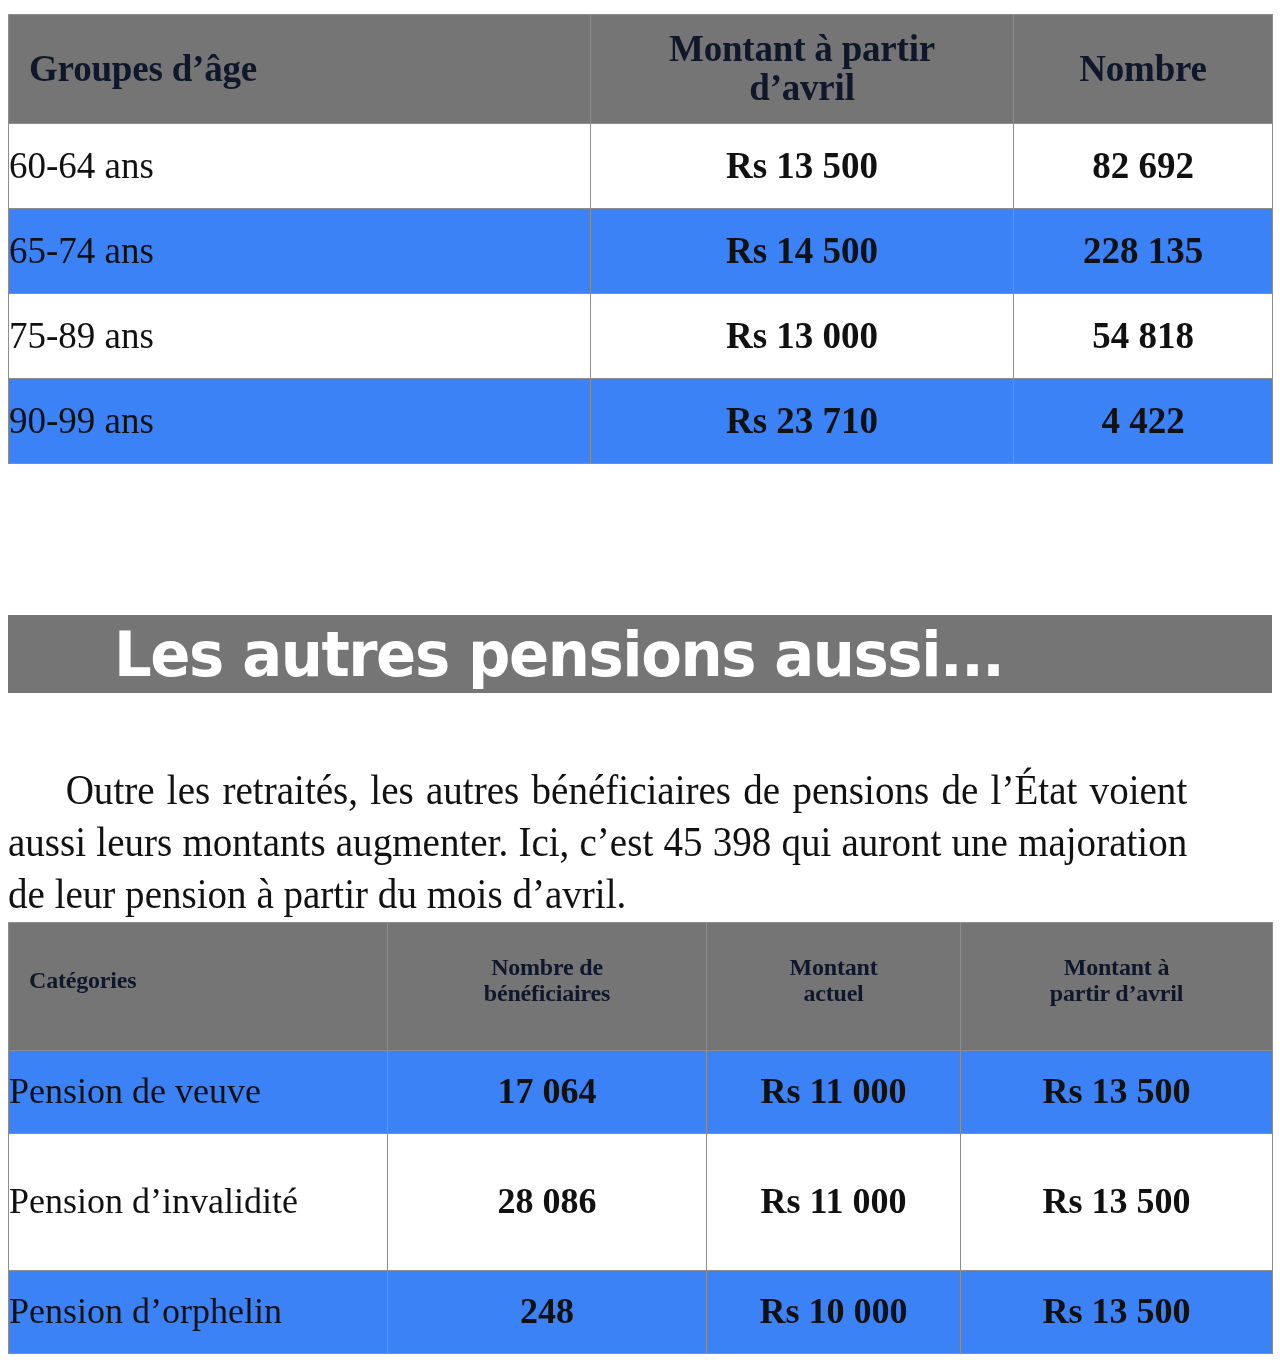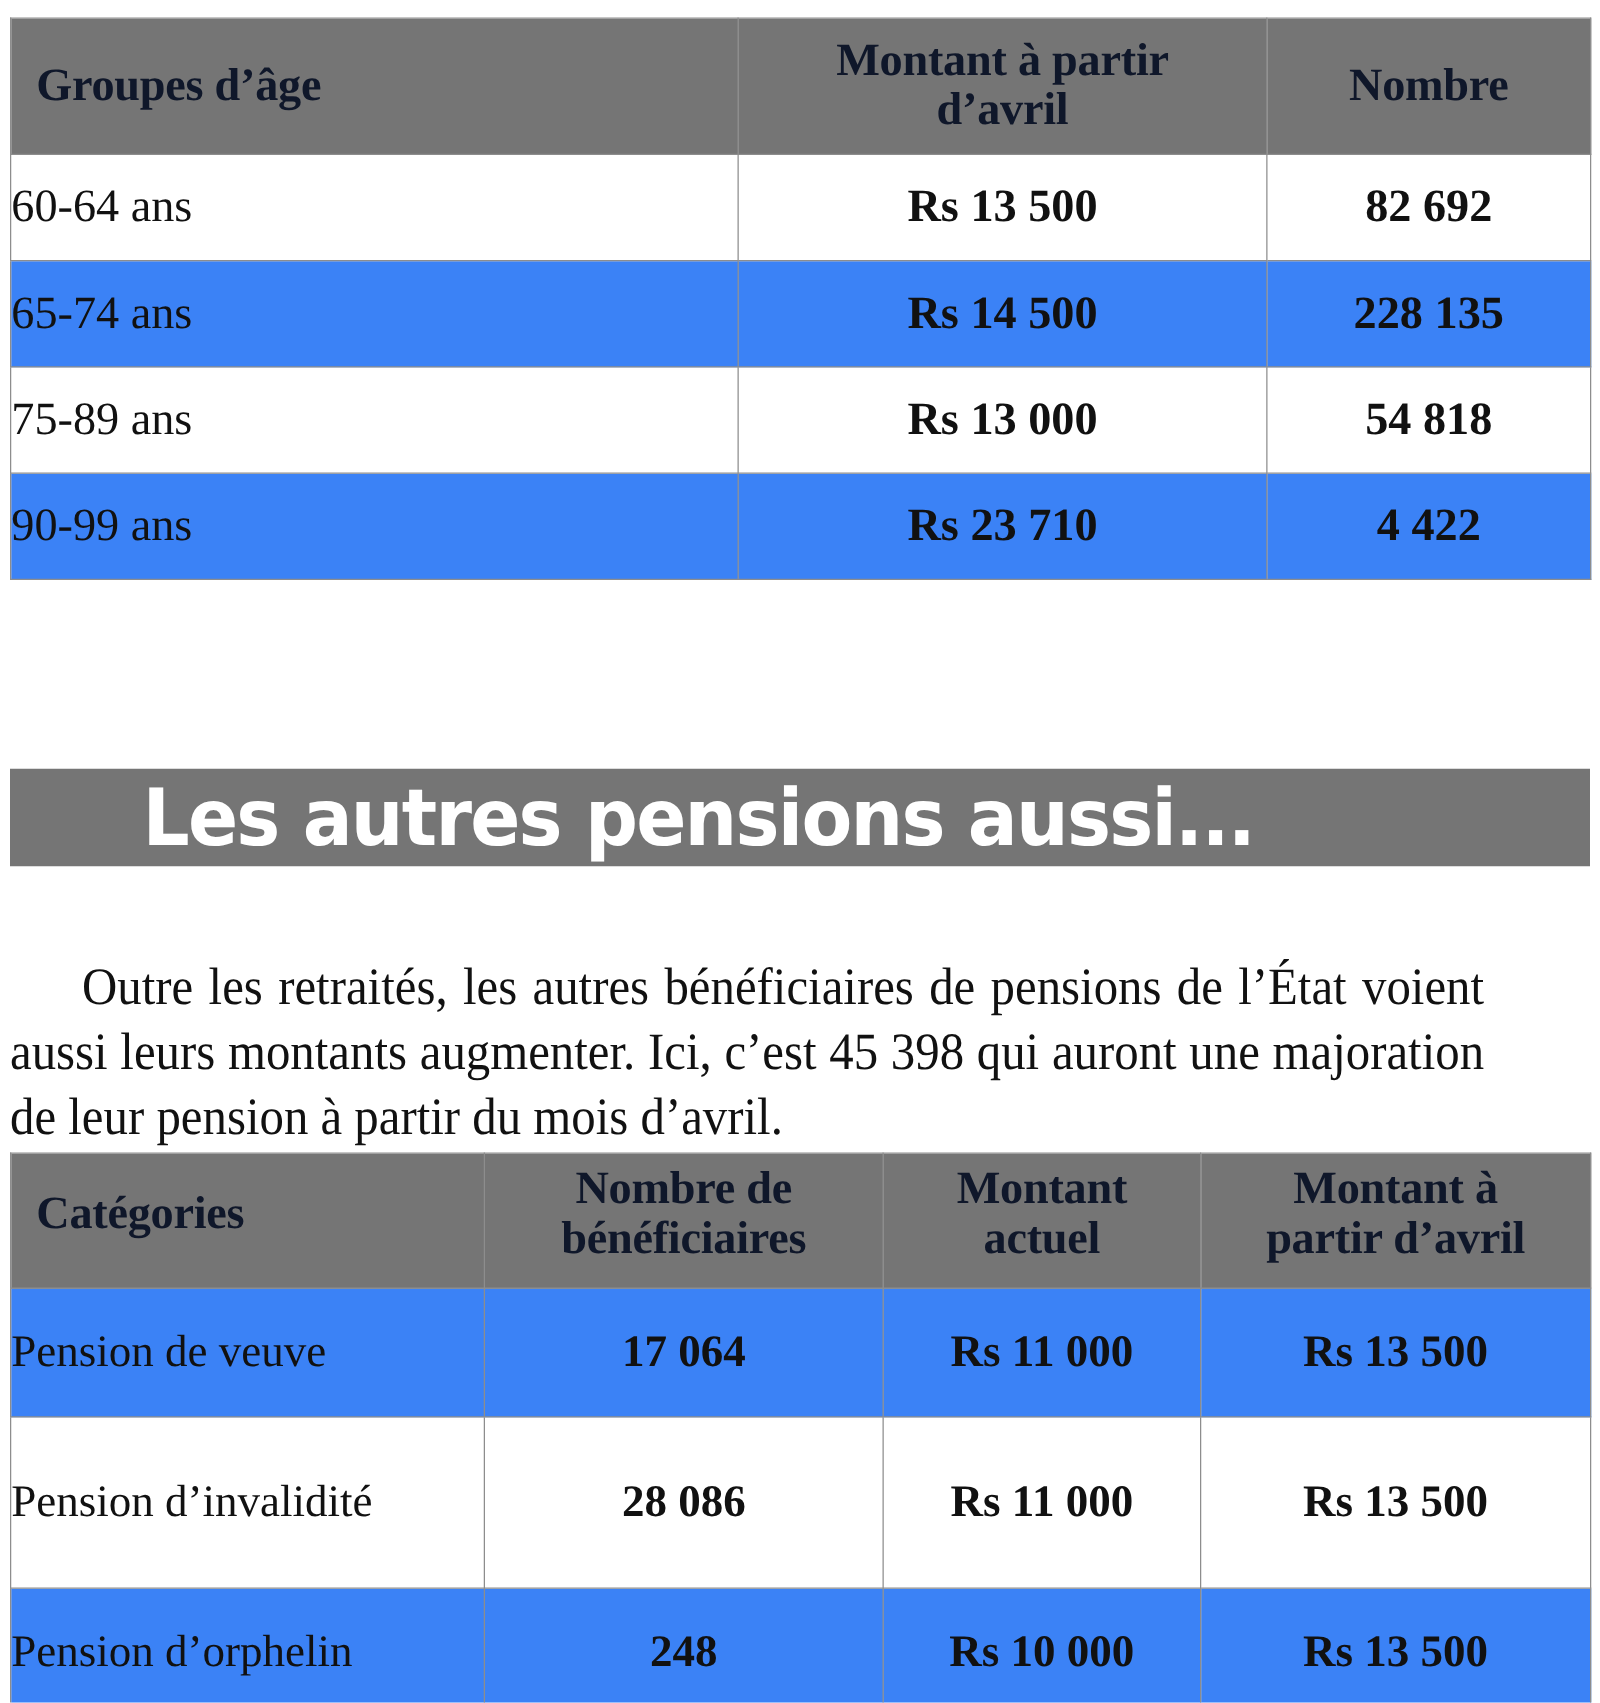--- a/index.html
+++ b/index.html
@@ -132,9 +132,9 @@
     width: 1264px;
   }
   #table-other-pensions thead th {
-    height: 108px;
+    height: 128px;
     box-sizing: border-box;
-    font-size: 37px;
+    font-size: 24px;
     padding-top: 4px;
   }
   #table-other-pensions tbody td {

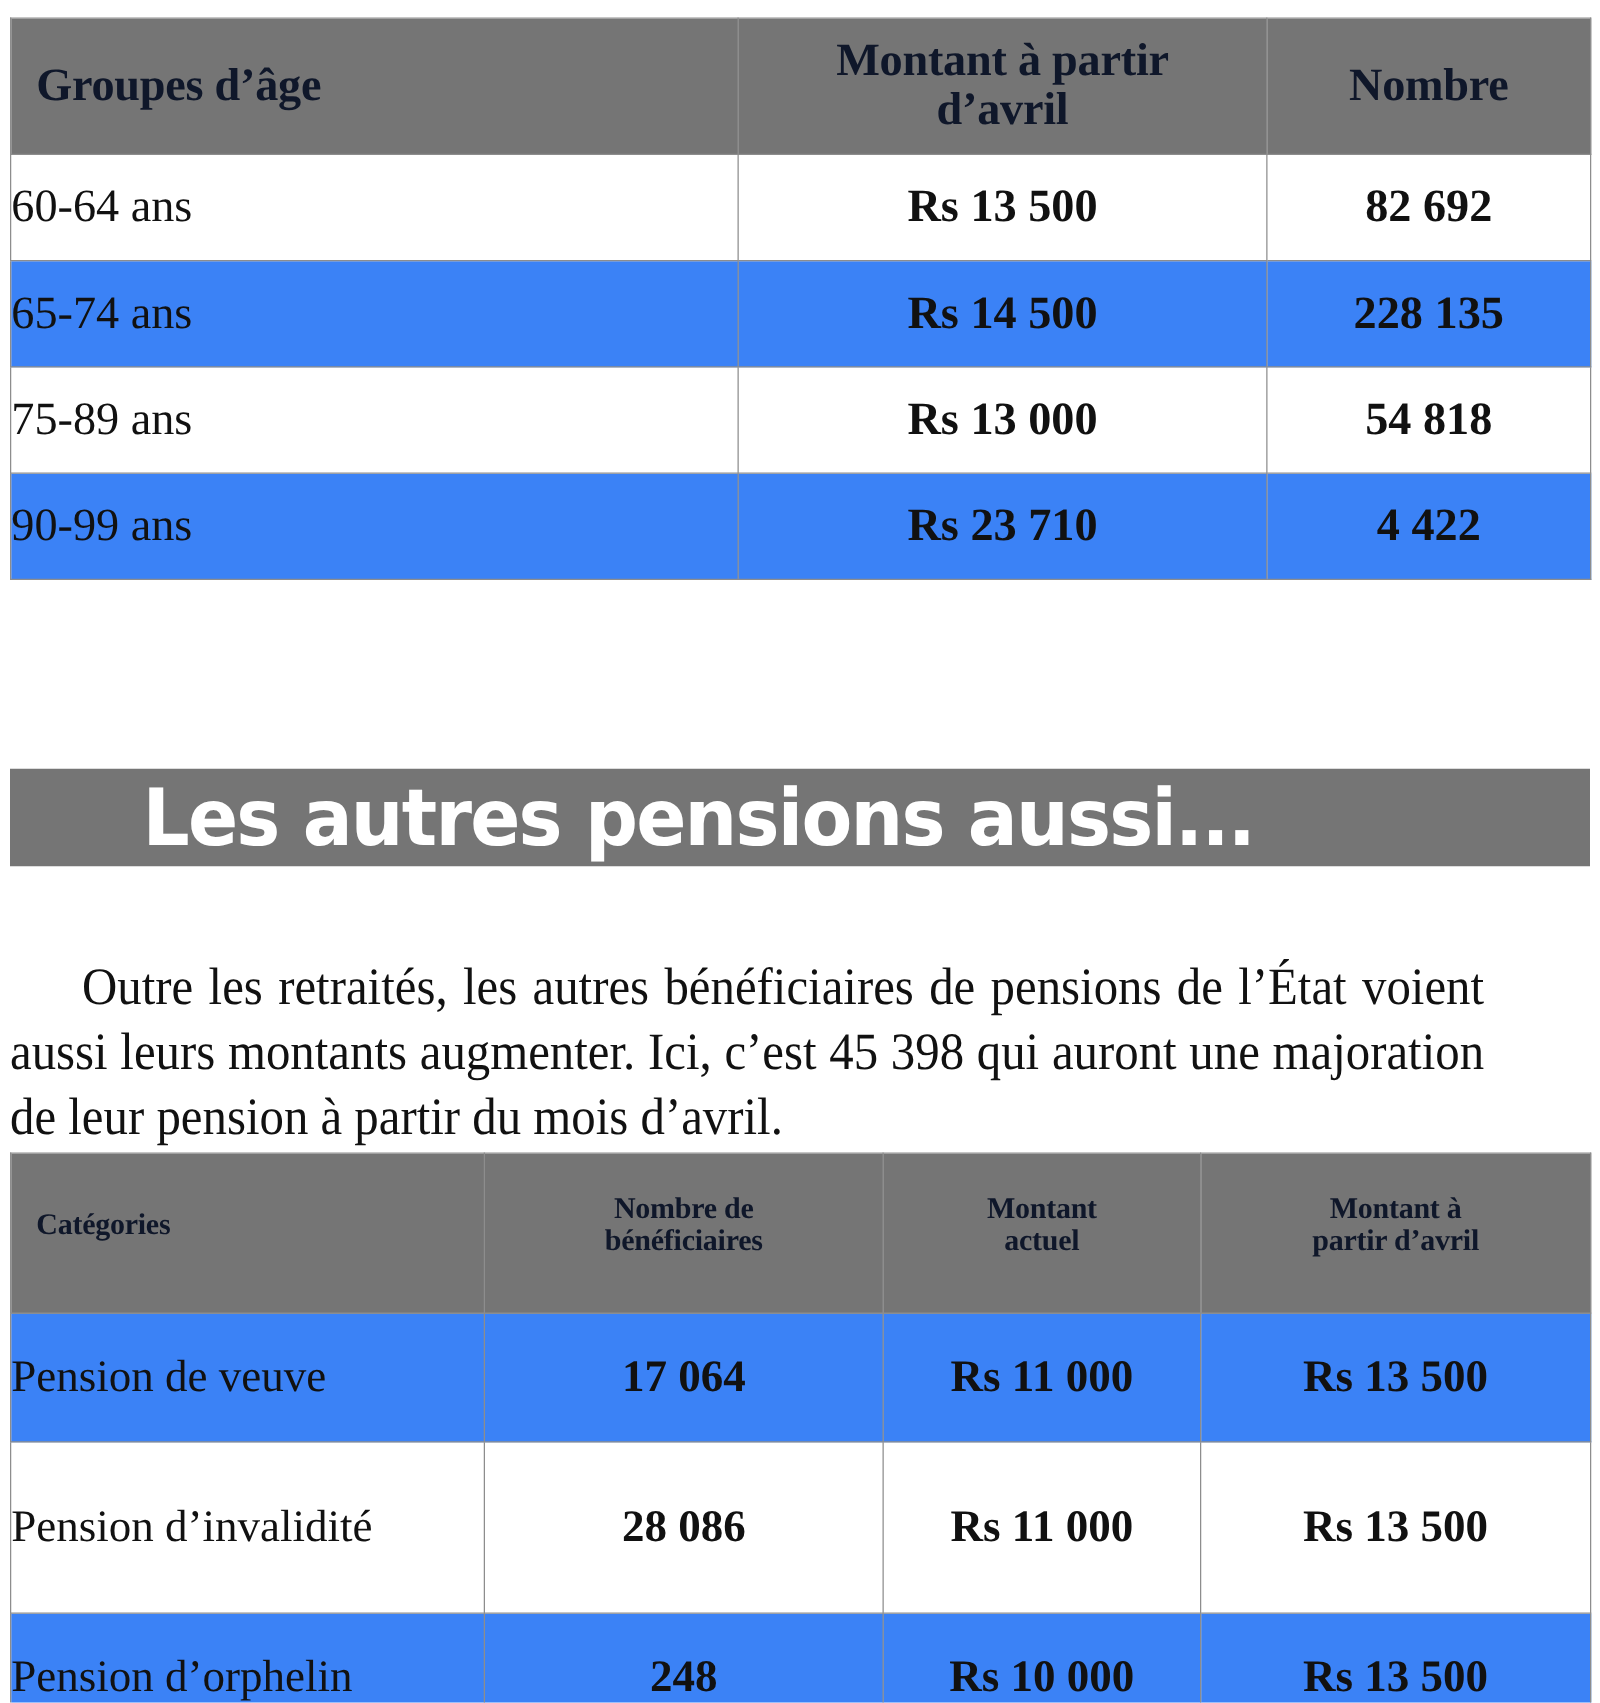--- a/index.html
+++ b/index.html
@@ -142,7 +142,7 @@
     box-sizing: border-box;
   }
   #table-other-pensions tbody tr.row-tall td { height: 137px; }
-  #table-other-pensions tbody tr.row-short td { height: 103px; }
+  #table-other-pensions tbody tr.row-short td { height: 83px; }
   .col-cat     { width: 379px; }
   .col-benef   { width: 319px; }
   .col-current { width: 254px; }

